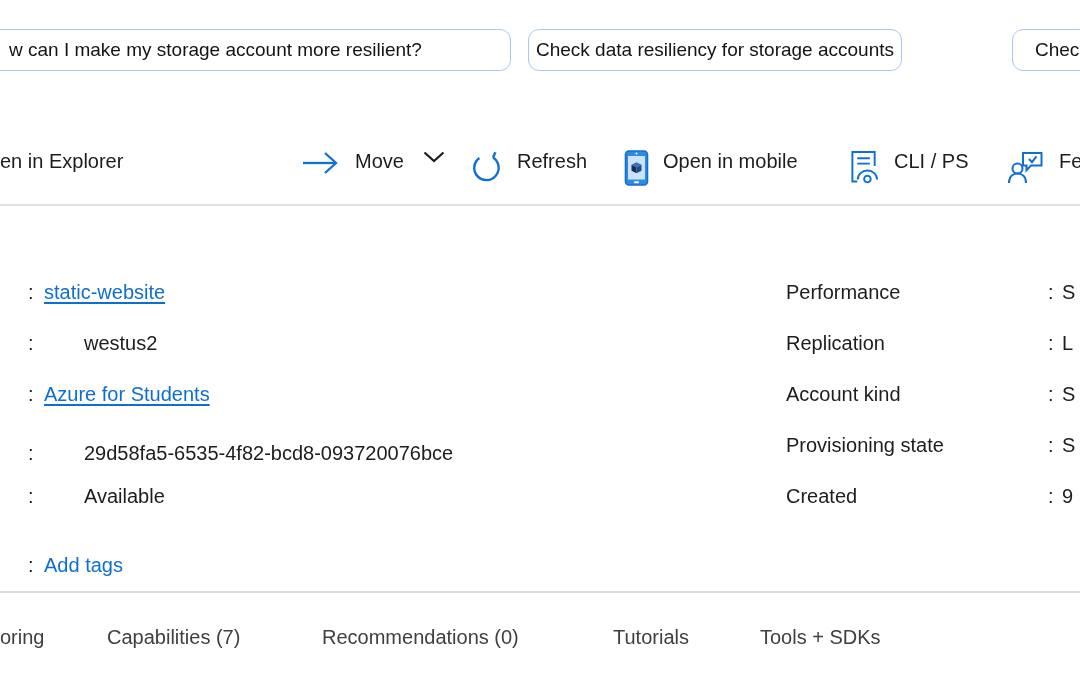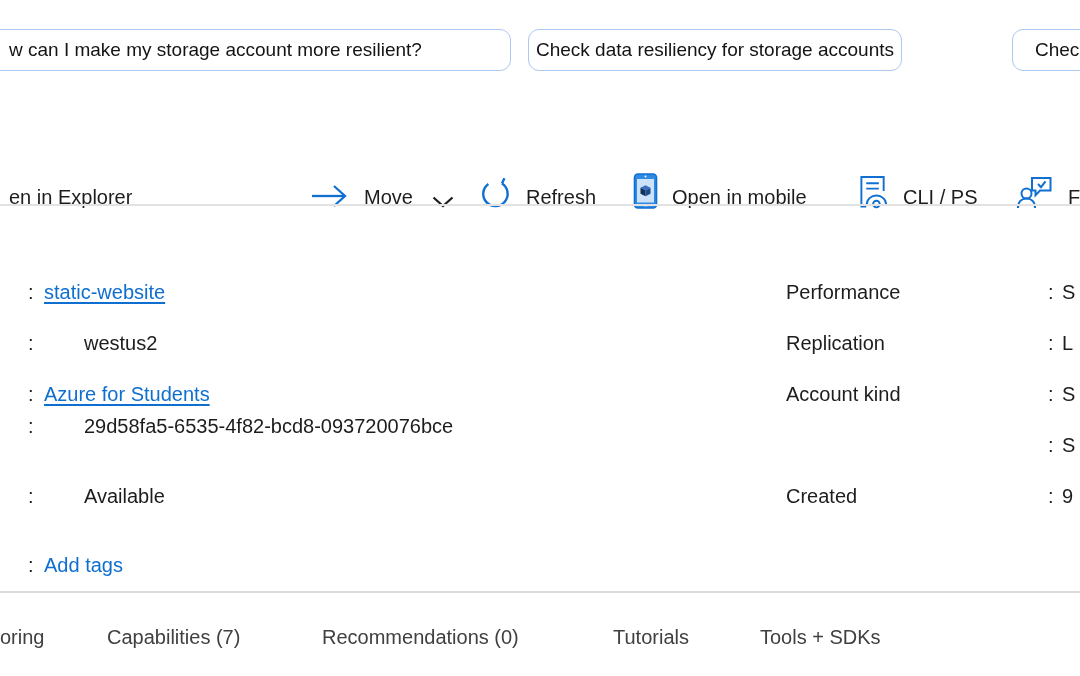--- a/index.html
+++ b/index.html
@@ -17,8 +17,8 @@
 
   
   .toolbar{position:absolute;left:0;top:150px;width:1080px;height:50px;}
-  .tbi{position:absolute;top:0;height:50px;display:flex;align-items:flex-end;gap:14px;
-       background:none;border:none;padding:0;margin:9px;font-family:inherit;
+  .tbi{position:absolute;top:0;height:50px;display:flex;align-items:flex-start;gap:14px;
+       background:none;border:none;padding:0;margin:0;font-family:inherit;
        font-size:20px;color:#1d1d1d;white-space:nowrap;cursor:pointer;}
   .tbi .ic{display:flex;align-items:center;justify-content:center;}
   .divider{position:absolute;left:0;width:1080px;height:2px;background:#e2e2e2;}

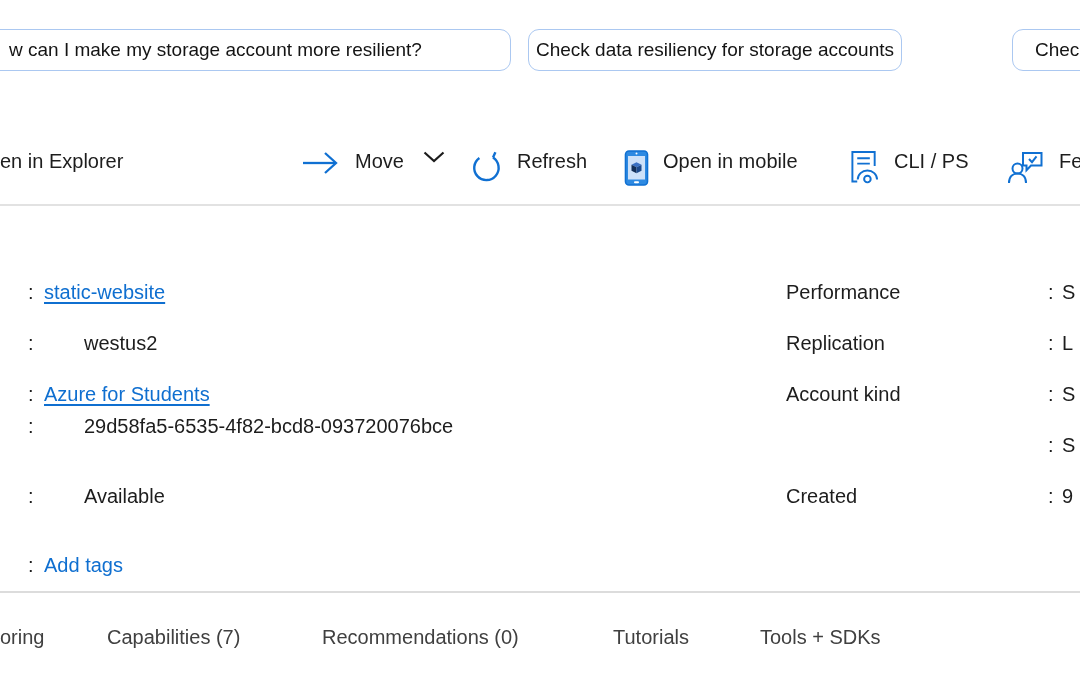--- a/index.html
+++ b/index.html
@@ -139,7 +139,7 @@
   <div class="erow" style="top:382px">
     <span class="colon">:</span><a class="vlink">Azure for Students</a>
   </div>
-  <div class="erow" style="top:414px">
+  <div class="erow" style="top:441px">
     <span class="colon">:</span><span class="val">29d58fa5-6535-4f82-bcd8-093720076bce</span>
   </div>
   <div class="erow" style="top:484px">

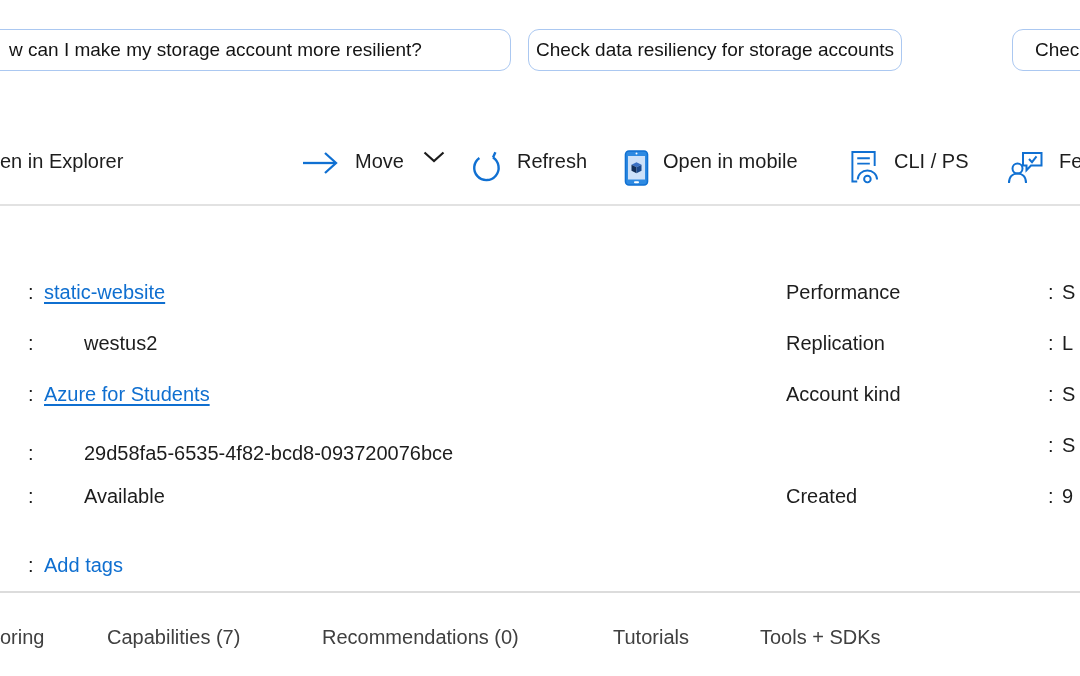--- a/index.html
+++ b/index.html
@@ -165,6 +165,7 @@
     <span class="rval">S</span>
   </div>
   <div class="rrow" style="top:433px">
+    <span>Provisioning state</span>
     <span class="rcolon">:</span>
     <span class="rval">S</span>
   </div>

